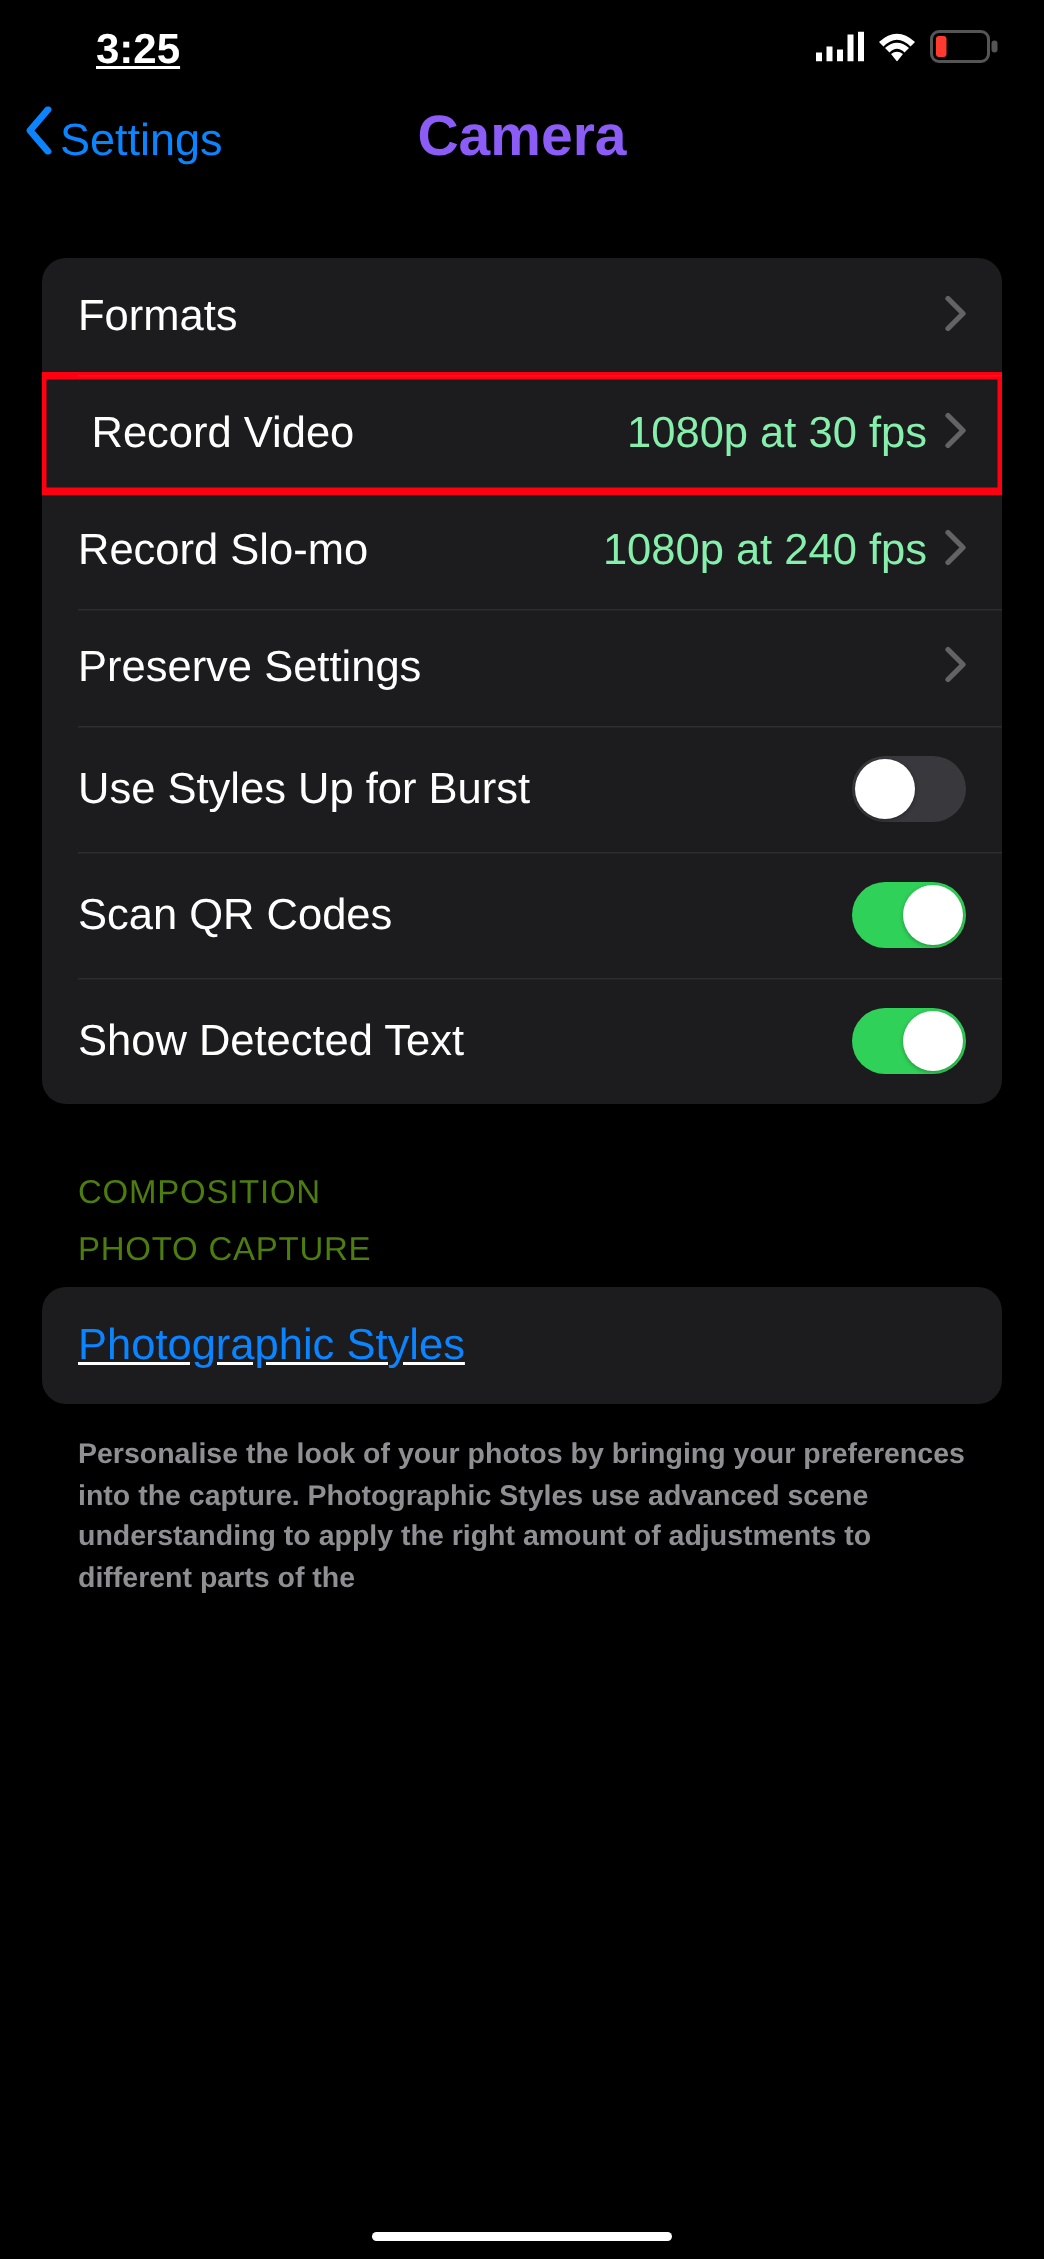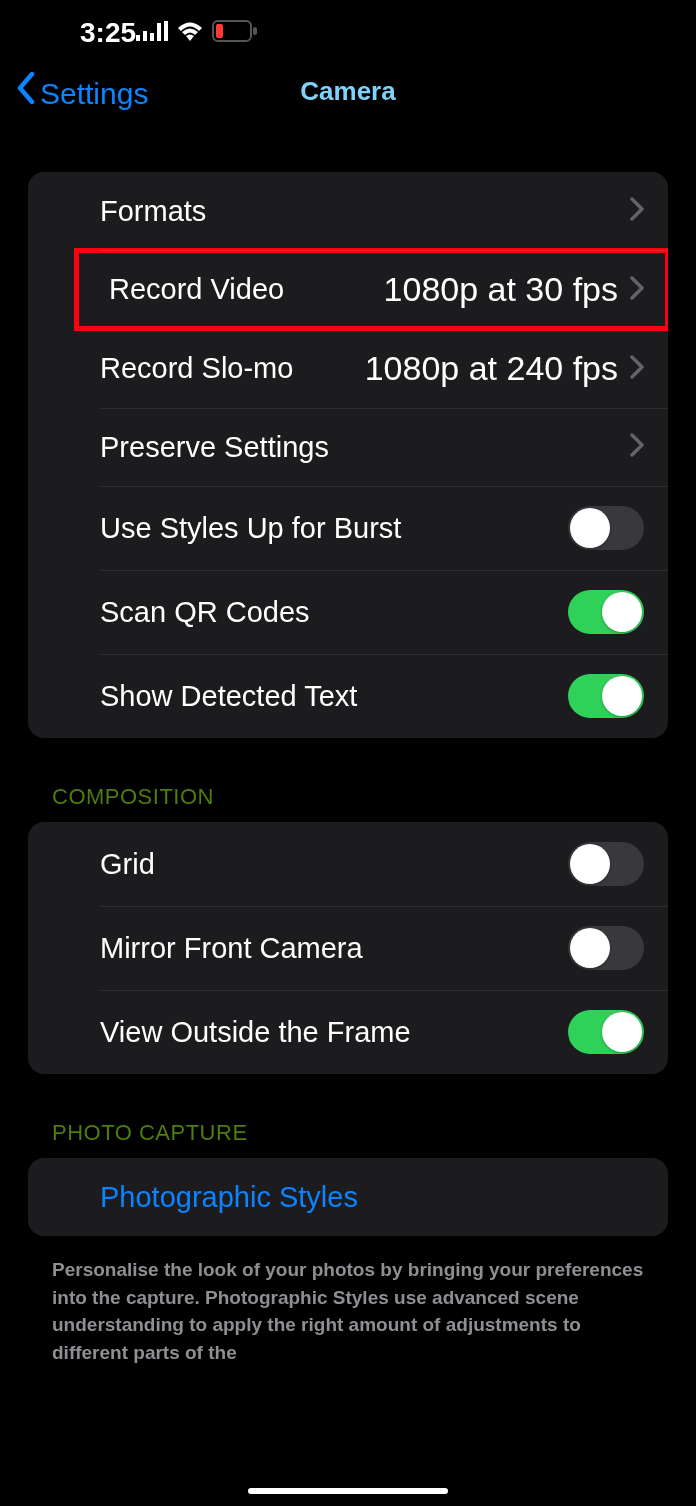--- a/index.html
+++ b/index.html
@@ -19,10 +19,11 @@
     }
     .status-bar {
       display: flex;
-      justify-content: flex-start;
-      align-items: center;
-      padding: 16px 30px 10px 30px;
+      justify-content: space-between;
+      align-items: center;
+      padding: 16px 30px 10px 14px;
       height: 60px;
+      text-decoration: underline;
     }
     .status-time {
       font-size: 28px;

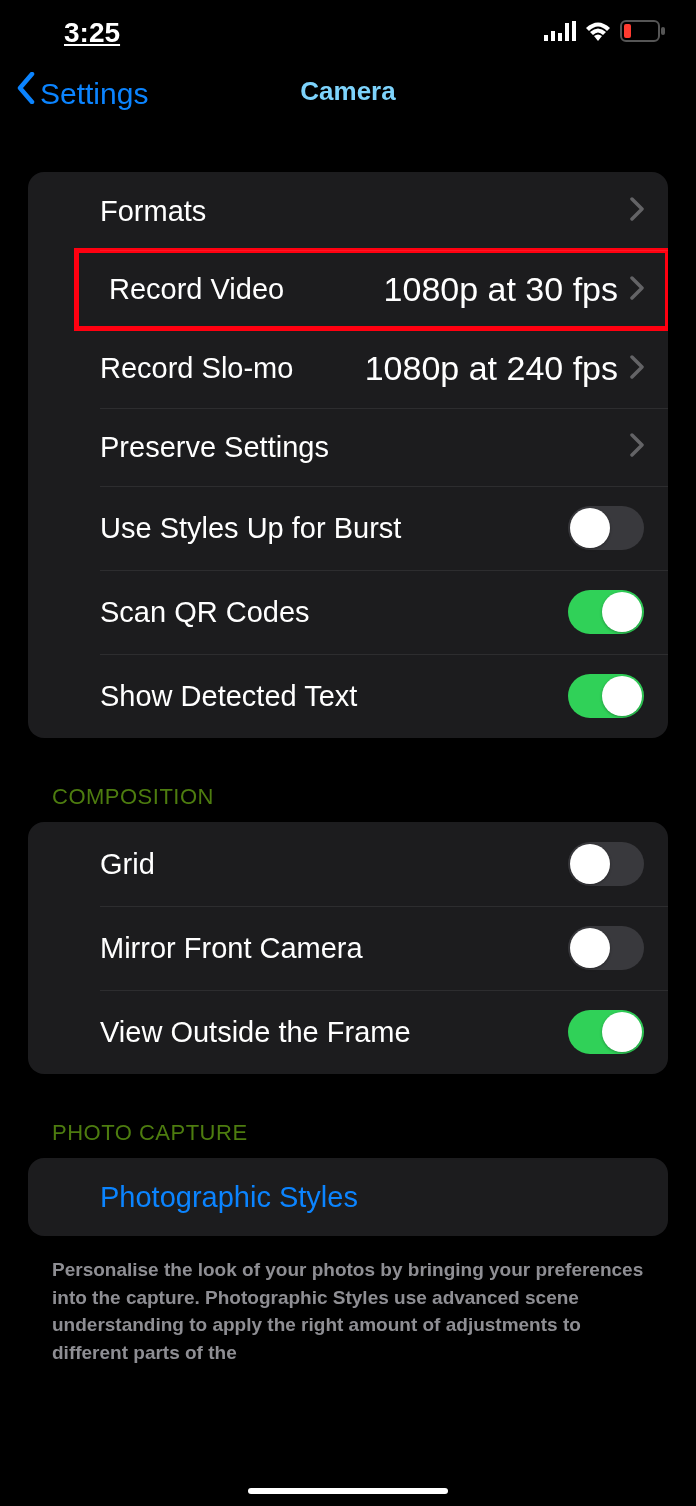--- a/index.html
+++ b/index.html
@@ -57,9 +57,9 @@
       position: absolute;
       left: 50%;
       transform: translateX(-50%);
-      font-size: 26px;
+      font-size: 38px;
       font-weight: 600;
-      color: #7dd3fc;
+      color: #8b5cf6;
     }
     .content {
       padding: 40px 28px 0 28px;

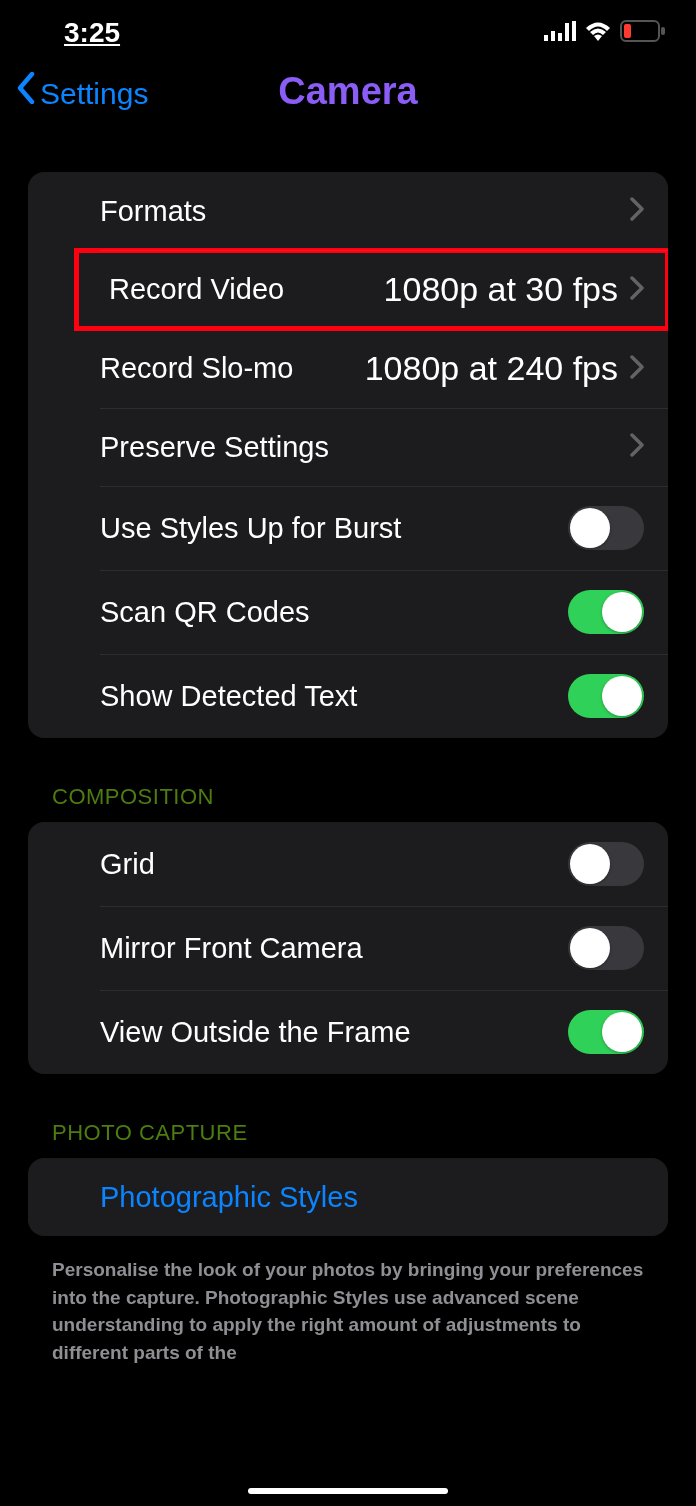--- a/index.html
+++ b/index.html
@@ -77,7 +77,6 @@
       padding: 20px 24px;
       min-height: 78px;
       position: relative;
-      margin-left: 48px;
     }
     .row + .row::before {
       content: "";

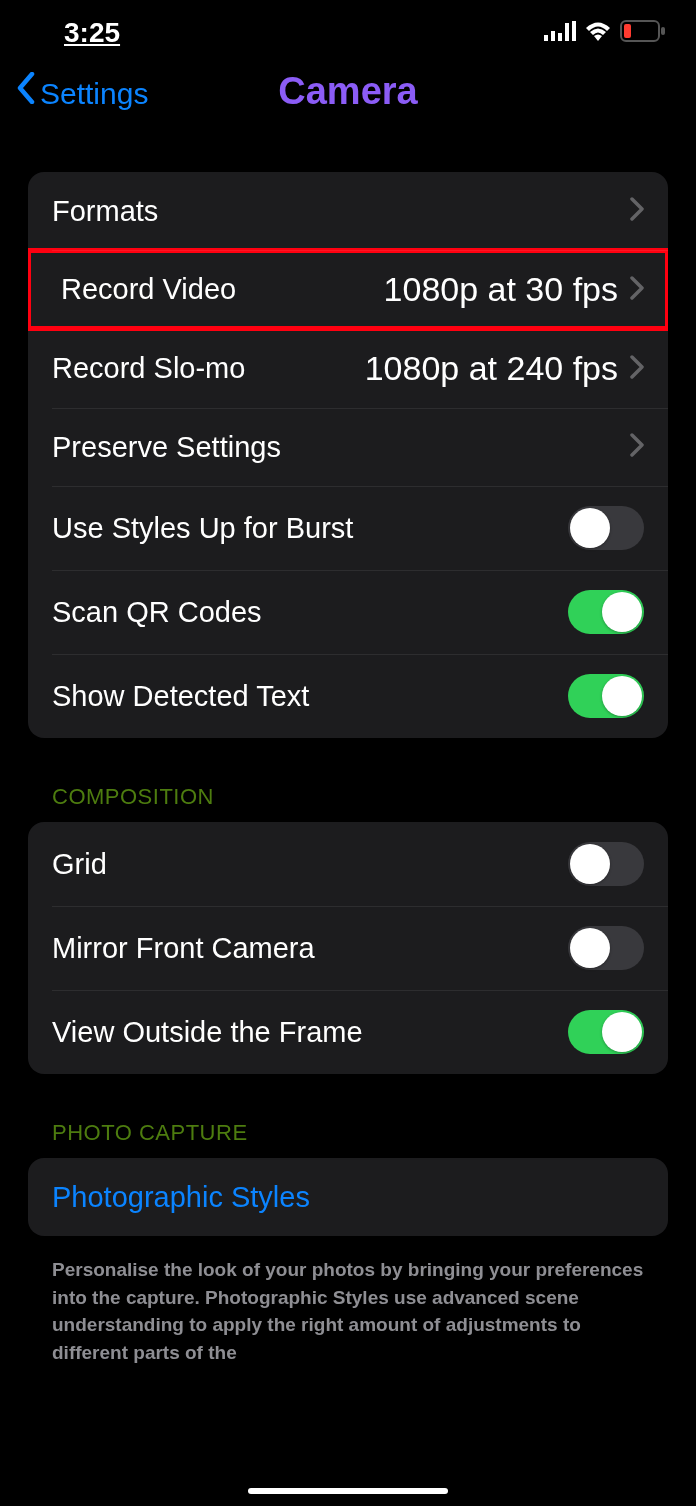--- a/index.html
+++ b/index.html
@@ -98,8 +98,8 @@
       gap: 12px;
     }
     .row-value {
-      font-size: 34px;
-      color: #ffffff;
+      font-size: 29px;
+      color: #86efac;
     }
     .chevron-right {
       color: #636366;

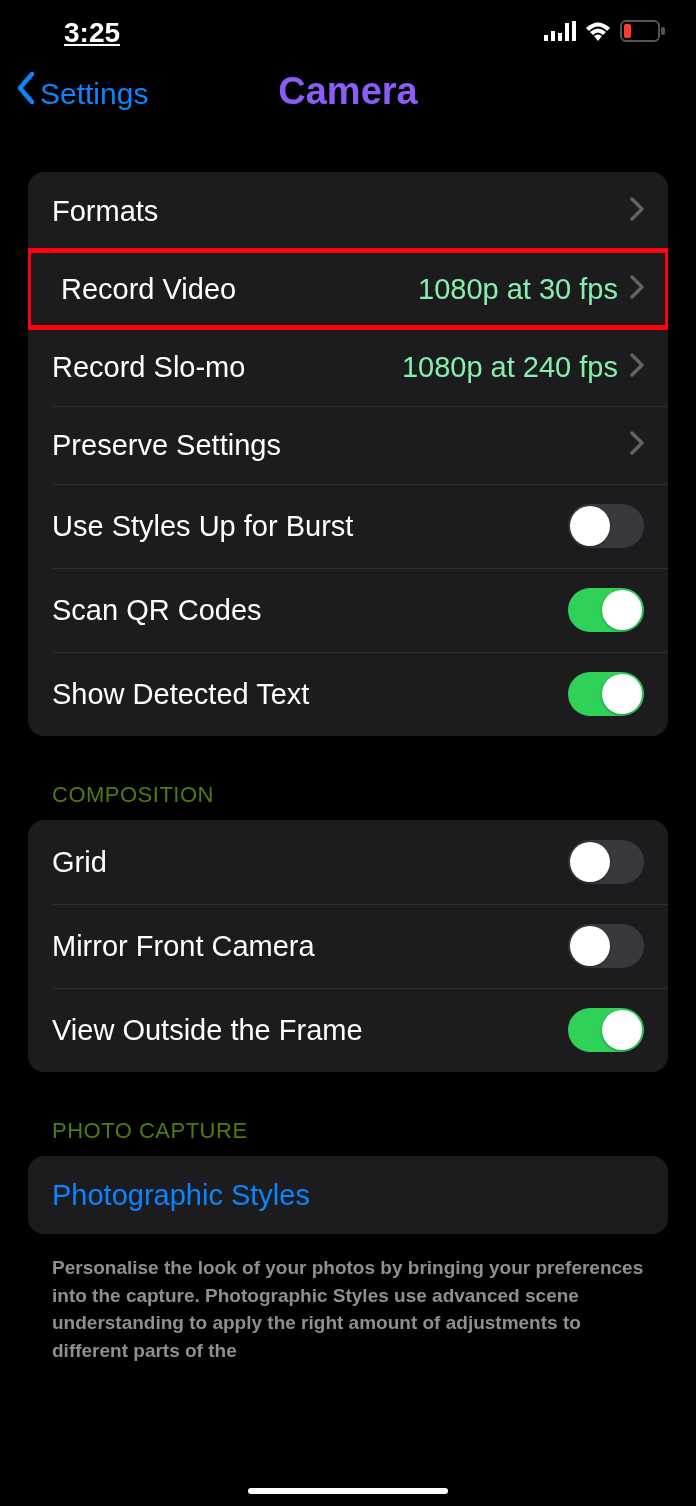--- a/index.html
+++ b/index.html
@@ -278,24 +278,6 @@
 
   <div class="section-header">Composition</div>
 
-  <div class="group">
-
-    <div class="row">
-      <div class="row-label">Grid</div>
-      <div class="toggle off"></div>
-    </div>
-
-    <div class="row">
-      <div class="row-label">Mirror Front Camera</div>
-      <div class="toggle off"></div>
-    </div>
-
-    <div class="row">
-      <div class="row-label">View Outside the Frame</div>
-      <div class="toggle on"></div>
-    </div>
-
-  </div>
 
   <div class="section-header">Photo Capture</div>
 

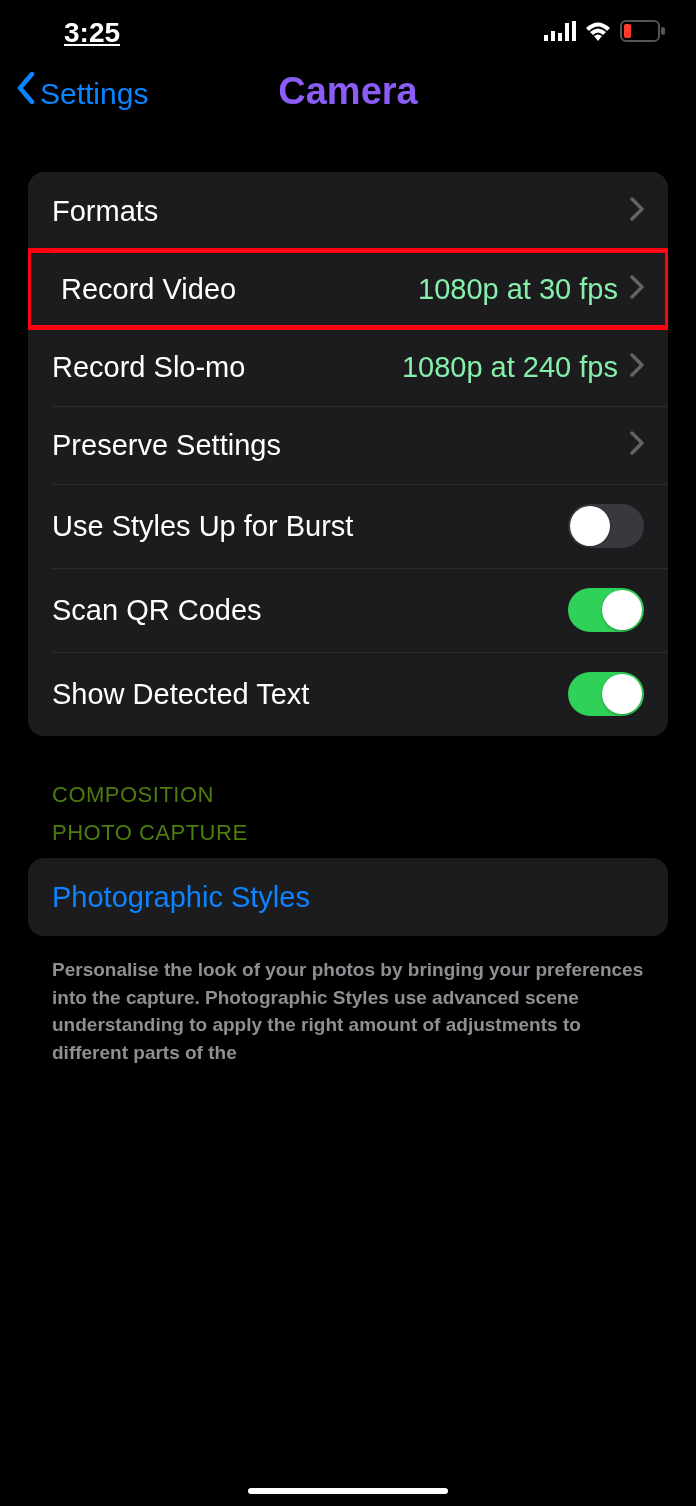--- a/index.html
+++ b/index.html
@@ -144,7 +144,7 @@
       padding: 0 24px 12px 24px;
       text-transform: uppercase;
     }
-    .group.tight { margin-bottom: 20px; }
+    .group.tight { margin-bottom: 20px; text-decoration: underline; }
     .link-row .row-label {
       color: #0b84ff;
     }

